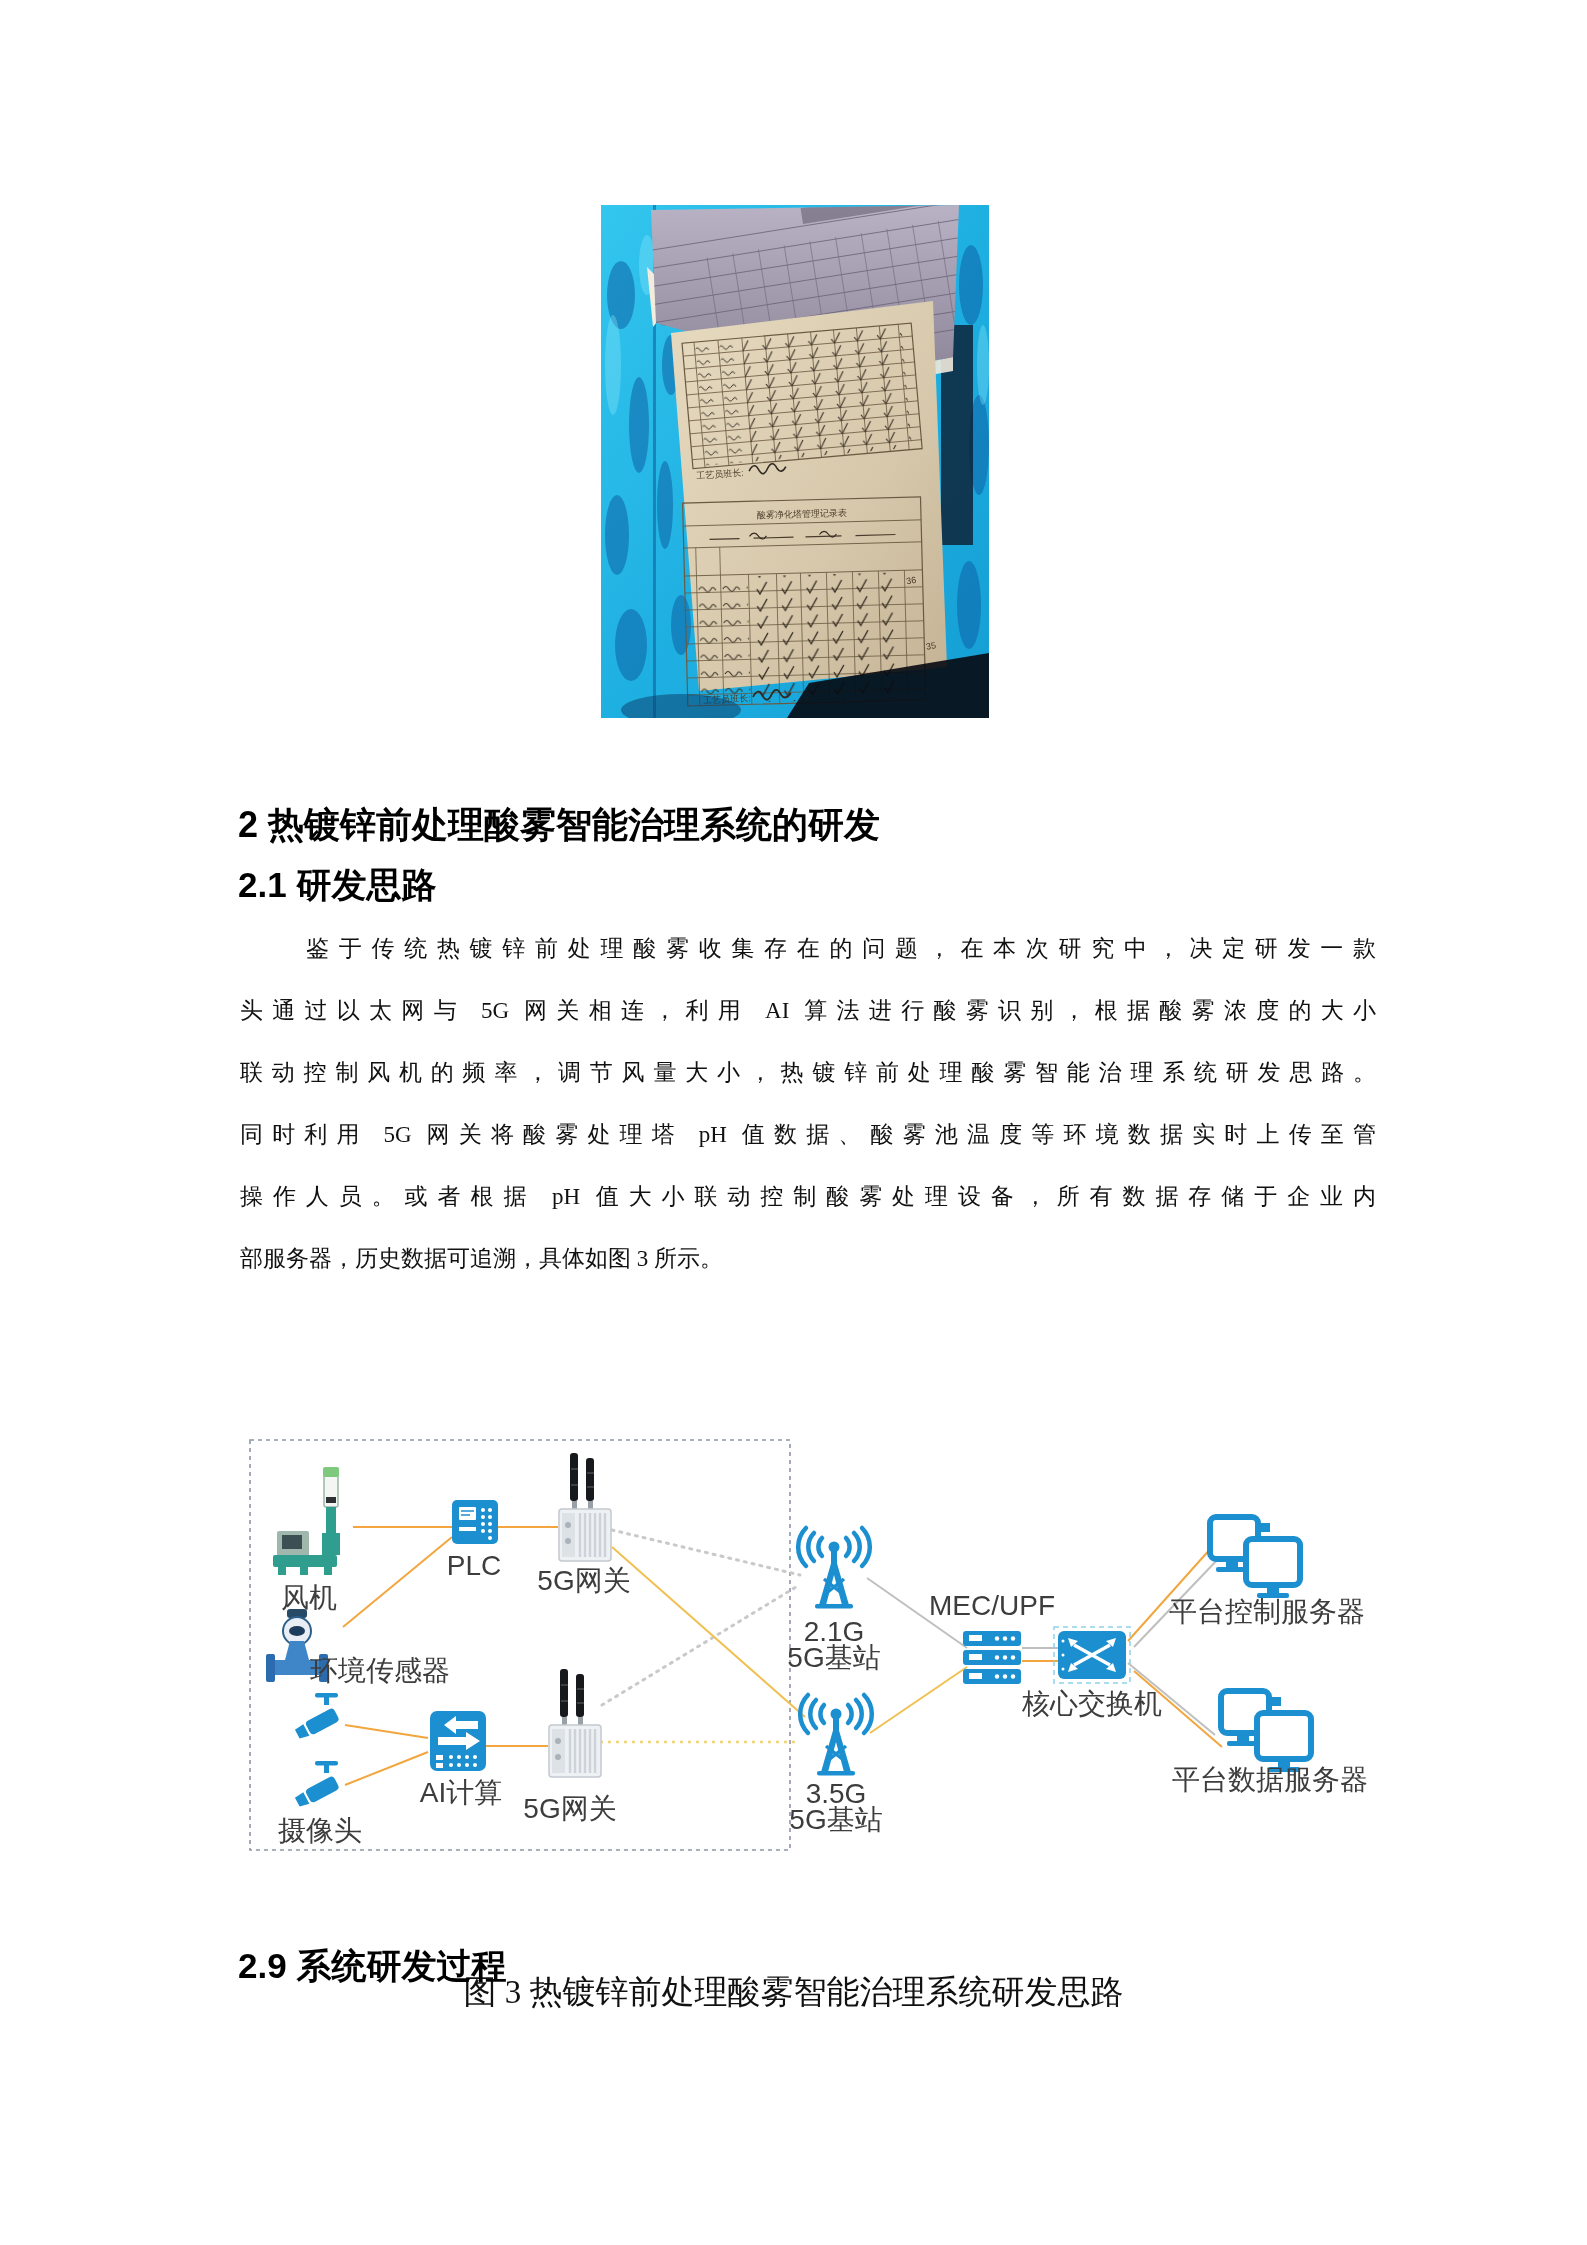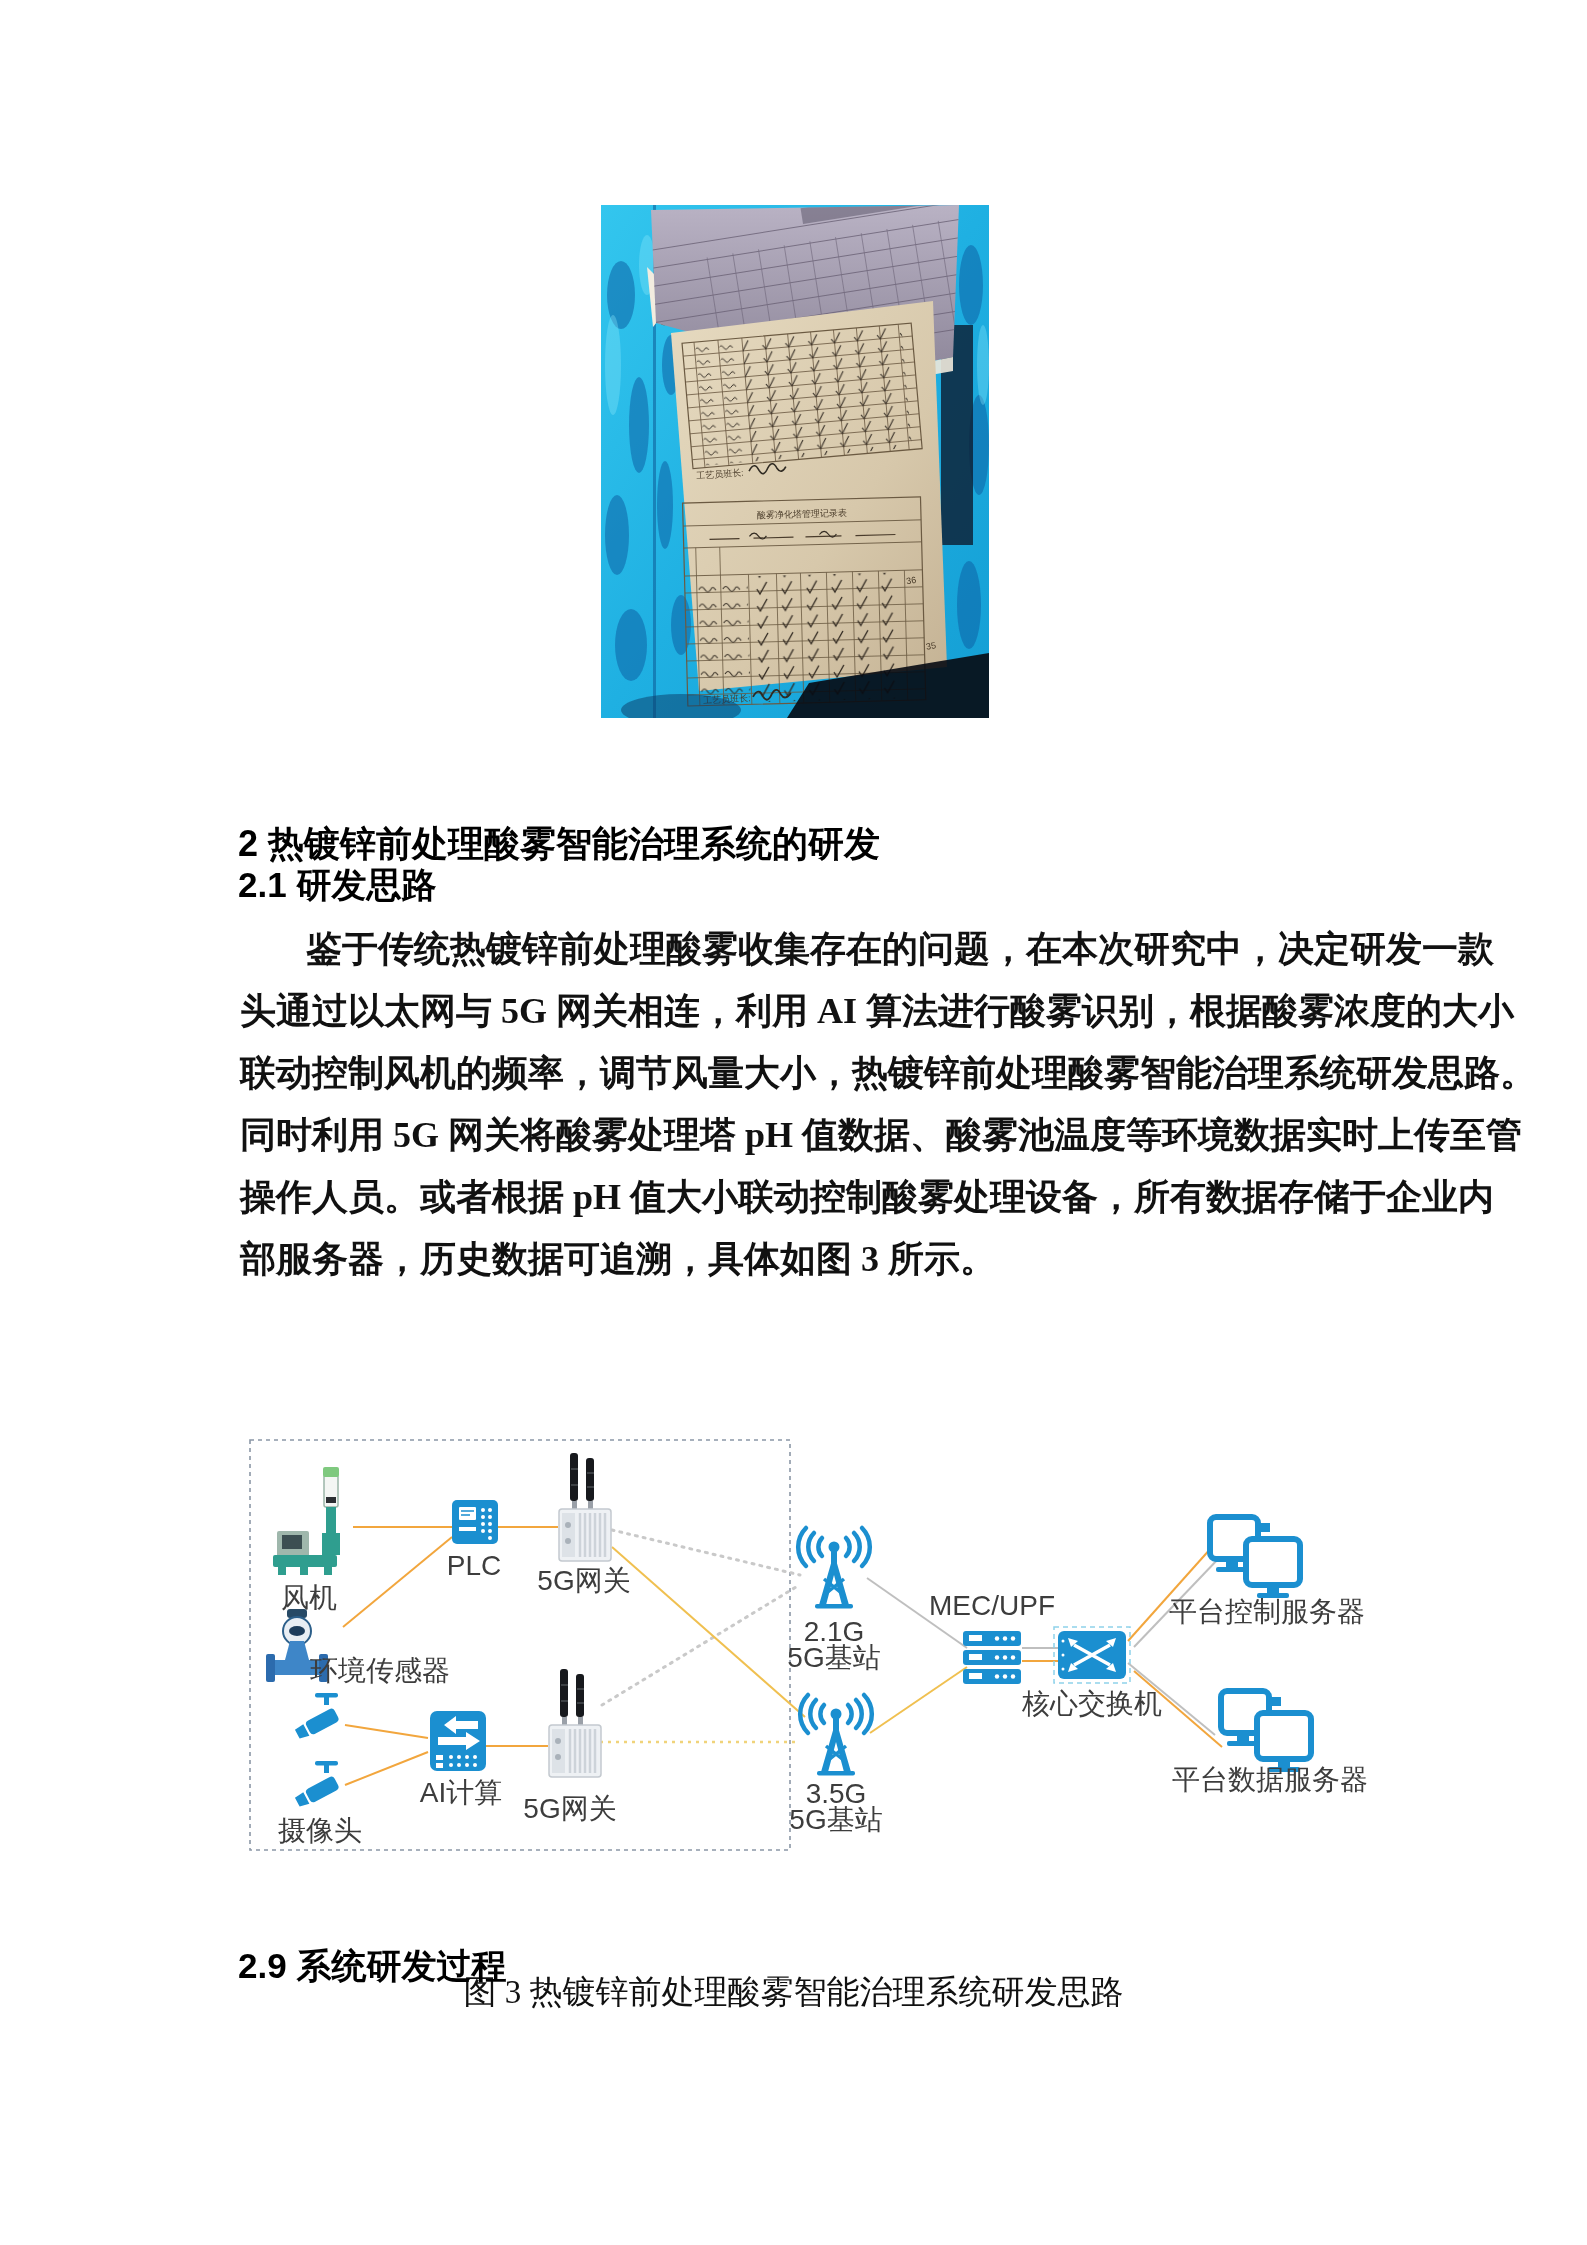--- a/index.html
+++ b/index.html
@@ -8,7 +8,7 @@
   .abs{position:absolute;}
   .caption{left:0;width:1587px;text-align:center;font-size:33px;line-height:42px;}
   .h1{left:238px;font-family:"Liberation Sans","DejaVu Sans",sans-serif;font-weight:700;
-      font-size:36px;line-height:44px;color:#000;margin-top:19px;}
+      font-size:36px;line-height:44px;color:#000;}
   .h2{left:238px;font-family:"Liberation Sans","DejaVu Sans",sans-serif;font-weight:700;
       font-size:35px;line-height:44px;color:#000;}
   #para{left:240px;top:918px;width:1136px;}

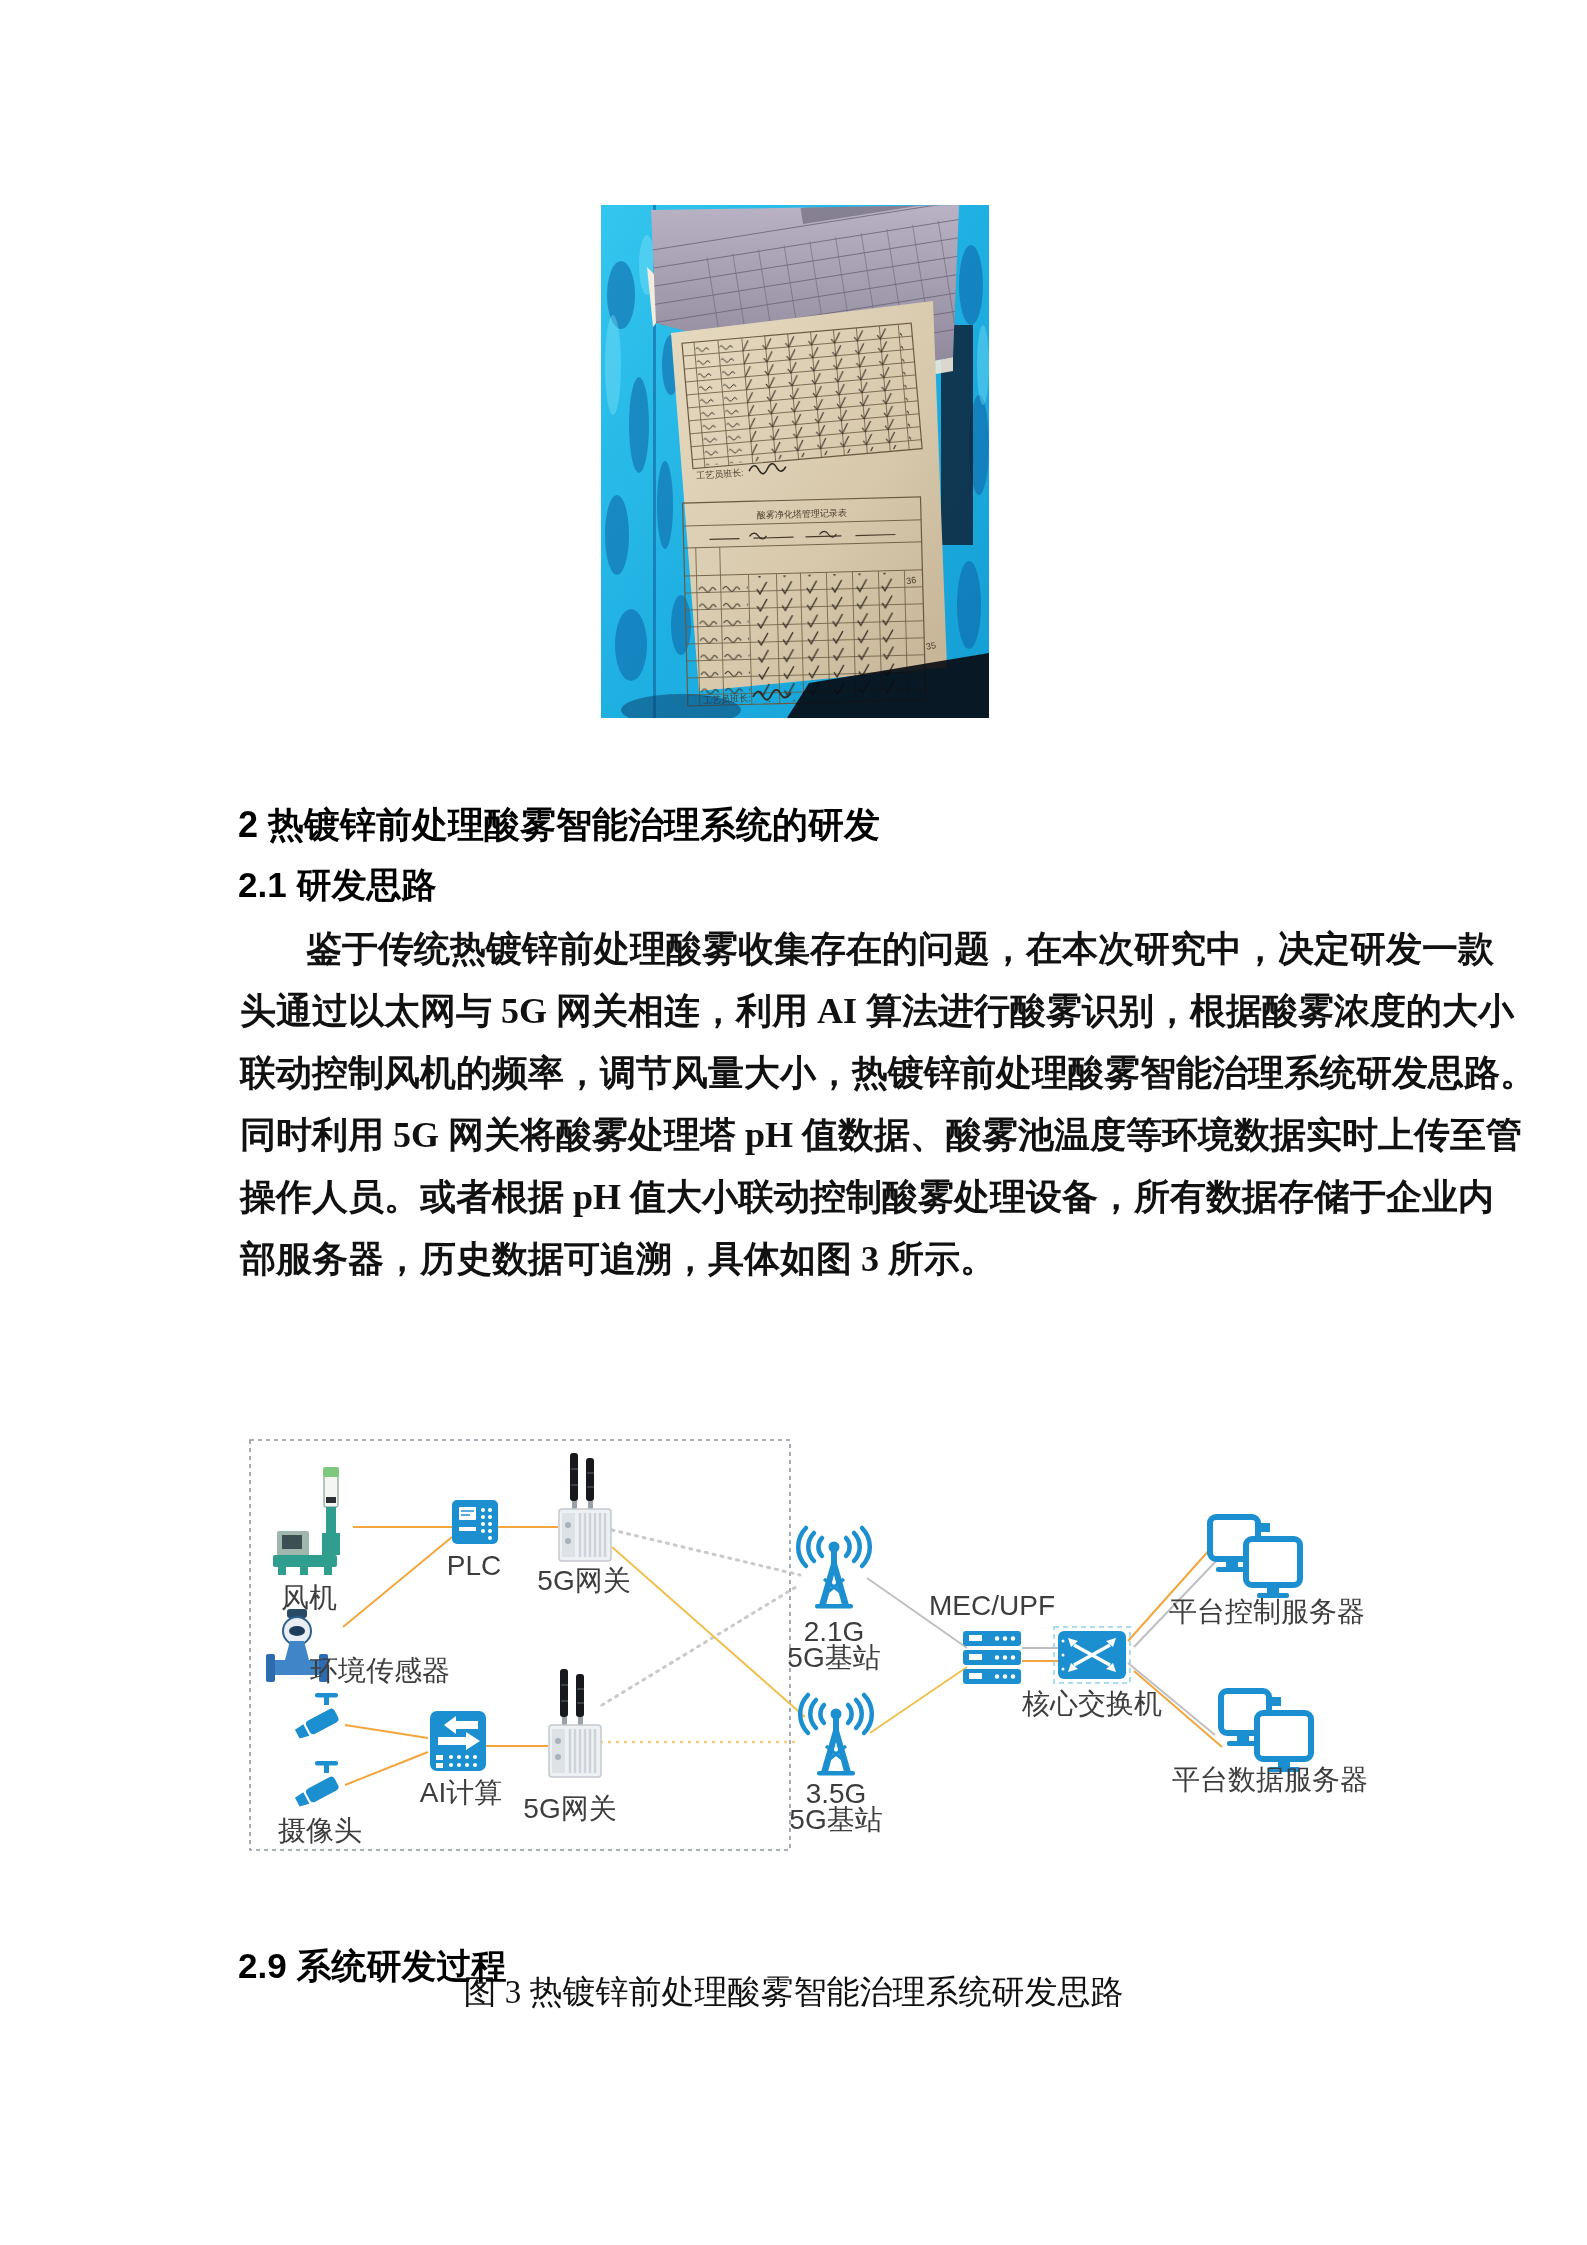--- a/index.html
+++ b/index.html
@@ -12,8 +12,8 @@
   .h2{left:238px;font-family:"Liberation Sans","DejaVu Sans",sans-serif;font-weight:700;
       font-size:35px;line-height:44px;color:#000;}
   #para{left:240px;top:918px;width:1136px;}
-  .pline{width:1136px;height:62px;line-height:62px;font-size:36px;white-space:nowrap;
-         text-align:justify;text-align-last:justify;font-weight:bold;}
+  .pline{width:1136px;height:62px;line-height:62px;font-size:23px;white-space:nowrap;
+         text-align:justify;text-align-last:justify;}
   .pline.first{width:1070px;padding-left:66px;}
   .pline.last{text-align:right;text-align-last:left;}
   svg text{font-family:"Liberation Sans","DejaVu Sans",sans-serif;}

